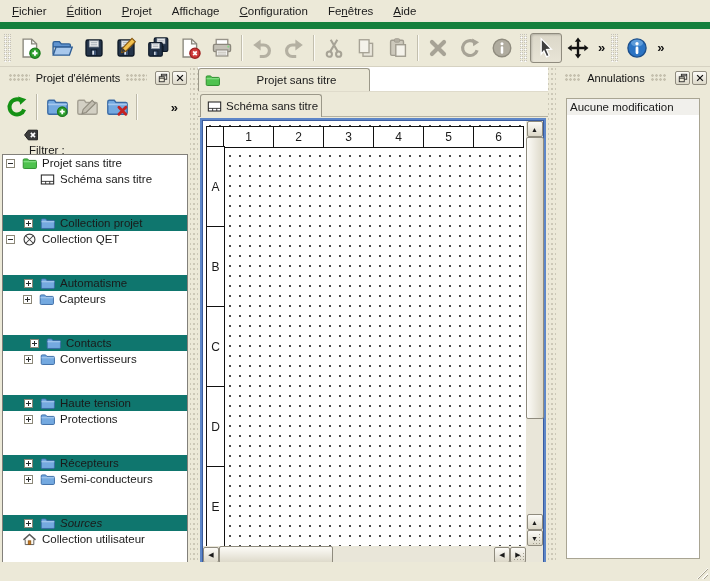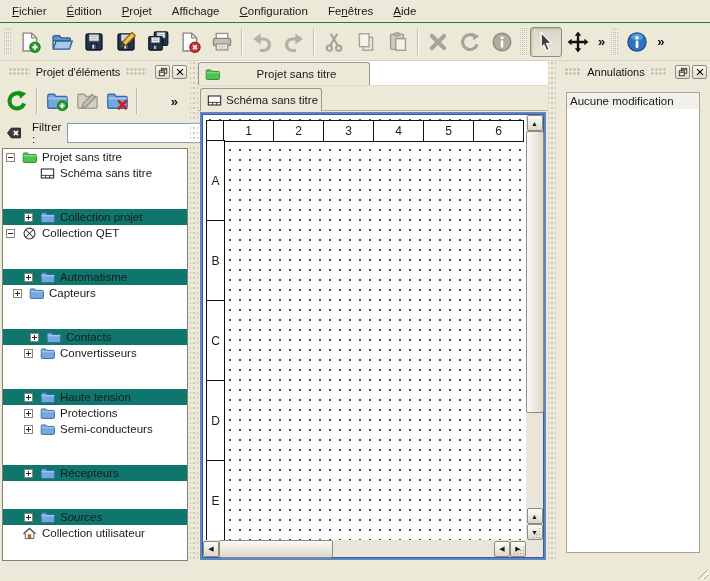--- a/index.html
+++ b/index.html
@@ -8,7 +8,7 @@
   .hiddefs{position:absolute;width:0;height:0;overflow:hidden;}
 
   
-  .menubar{height:22px;display:flex;align-items:center;padding-left:2px;background:#ece9d8;border-bottom:1px solid #15803d;}
+  .menubar{height:22px;display:flex;align-items:center;padding-left:2px;background:#ece9d8;border-bottom:7px solid #15803d;}
   .menu-item{padding:3px 10px;cursor:default;}
   .menu-item u{text-decoration:underline;}
 

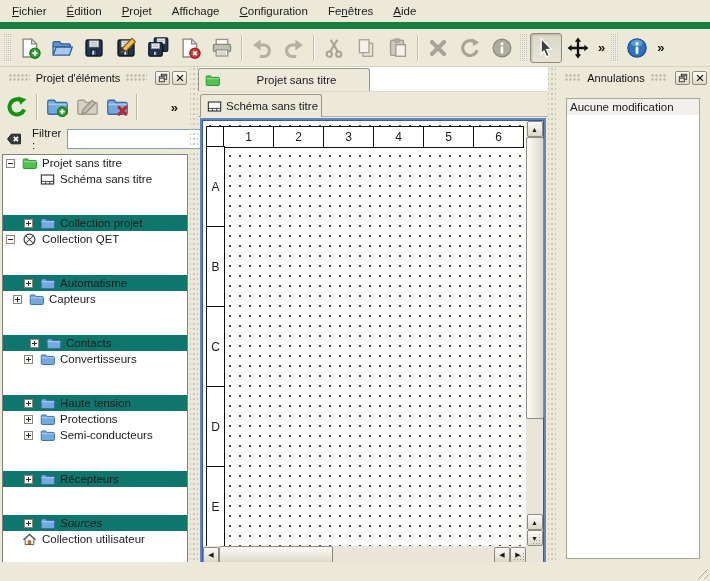--- a/index.html
+++ b/index.html
@@ -43,7 +43,7 @@
   .pt-btn{width:30px;height:30px;display:flex;align-items:center;justify-content:center;border:none;background:transparent;padding:0;flex:none;}
   .pt-btn svg{width:22px;height:22px;}
   .pt-sep{width:1px;height:26px;background:#bcb8a7;border-right:1px solid #fbfaf4;margin:0 4px;flex:none;}
-  .filter-row{height:26px;display:flex;align-items:center;padding:0 4px;}
+  .filter-row{height:26px;display:flex;padding:0 21px;flex-direction:column;}
   .filter-clear{width:20px;height:18px;border:none;background:transparent;padding:0;display:flex;align-items:center;justify-content:center;flex:none;}
   .filter-clear svg{width:16px;height:16px;}
   .filter-label{margin:0 6px 0 8px;}

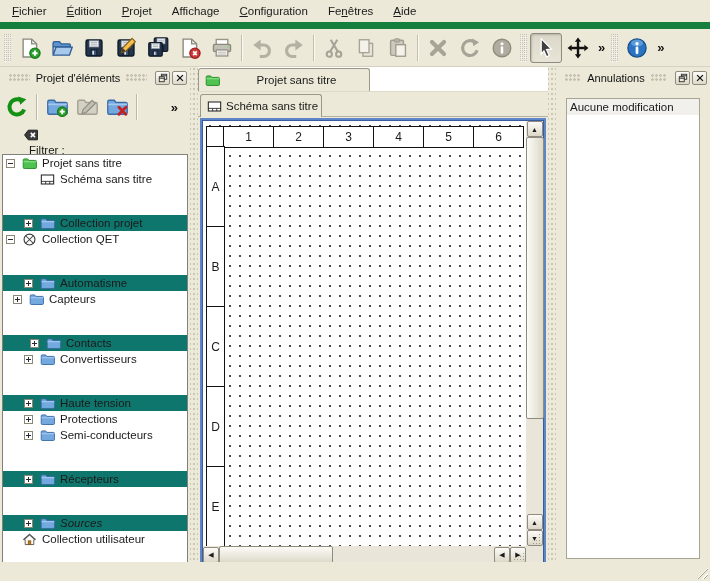--- a/index.html
+++ b/index.html
@@ -485,7 +485,7 @@
           <span class="tree-label">Automatisme</span>
         </div>
 
-        <div class="tree-row" style="padding-left: 10px;">
+        <div class="tree-row" style="padding-left: 20px;">
           <span class="exp-slot">
             <span class="exp plus"></span>
           </span>

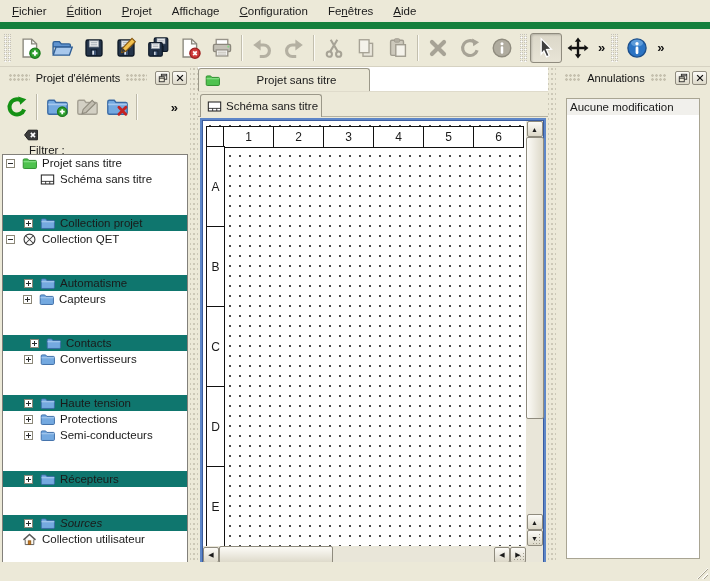--- a/index.html
+++ b/index.html
@@ -535,6 +535,16 @@
           <span class="tree-label">Protections</span>
         </div>
 
+        <div class="tree-row alt" style="padding-left: 21px;">
+          <span class="exp-slot">
+            <span class="exp plus"></span>
+          </span>
+          <svg class="ticon">
+            <use href="#i-folder-blue"></use>
+          </svg>
+          <span class="tree-label">Récepteurs</span>
+        </div>
+
         <div class="tree-row" style="padding-left: 21px;">
           <span class="exp-slot">
             <span class="exp plus"></span>
@@ -543,16 +553,6 @@
             <use href="#i-folder-blue"></use>
           </svg>
           <span class="tree-label">Semi-conducteurs</span>
-        </div>
-
-        <div class="tree-row alt" style="padding-left: 21px;">
-          <span class="exp-slot">
-            <span class="exp plus"></span>
-          </span>
-          <svg class="ticon">
-            <use href="#i-folder-blue"></use>
-          </svg>
-          <span class="tree-label">Récepteurs</span>
         </div>
 
         <div class="tree-row alt" style="padding-left: 21px; font-style: italic;">

